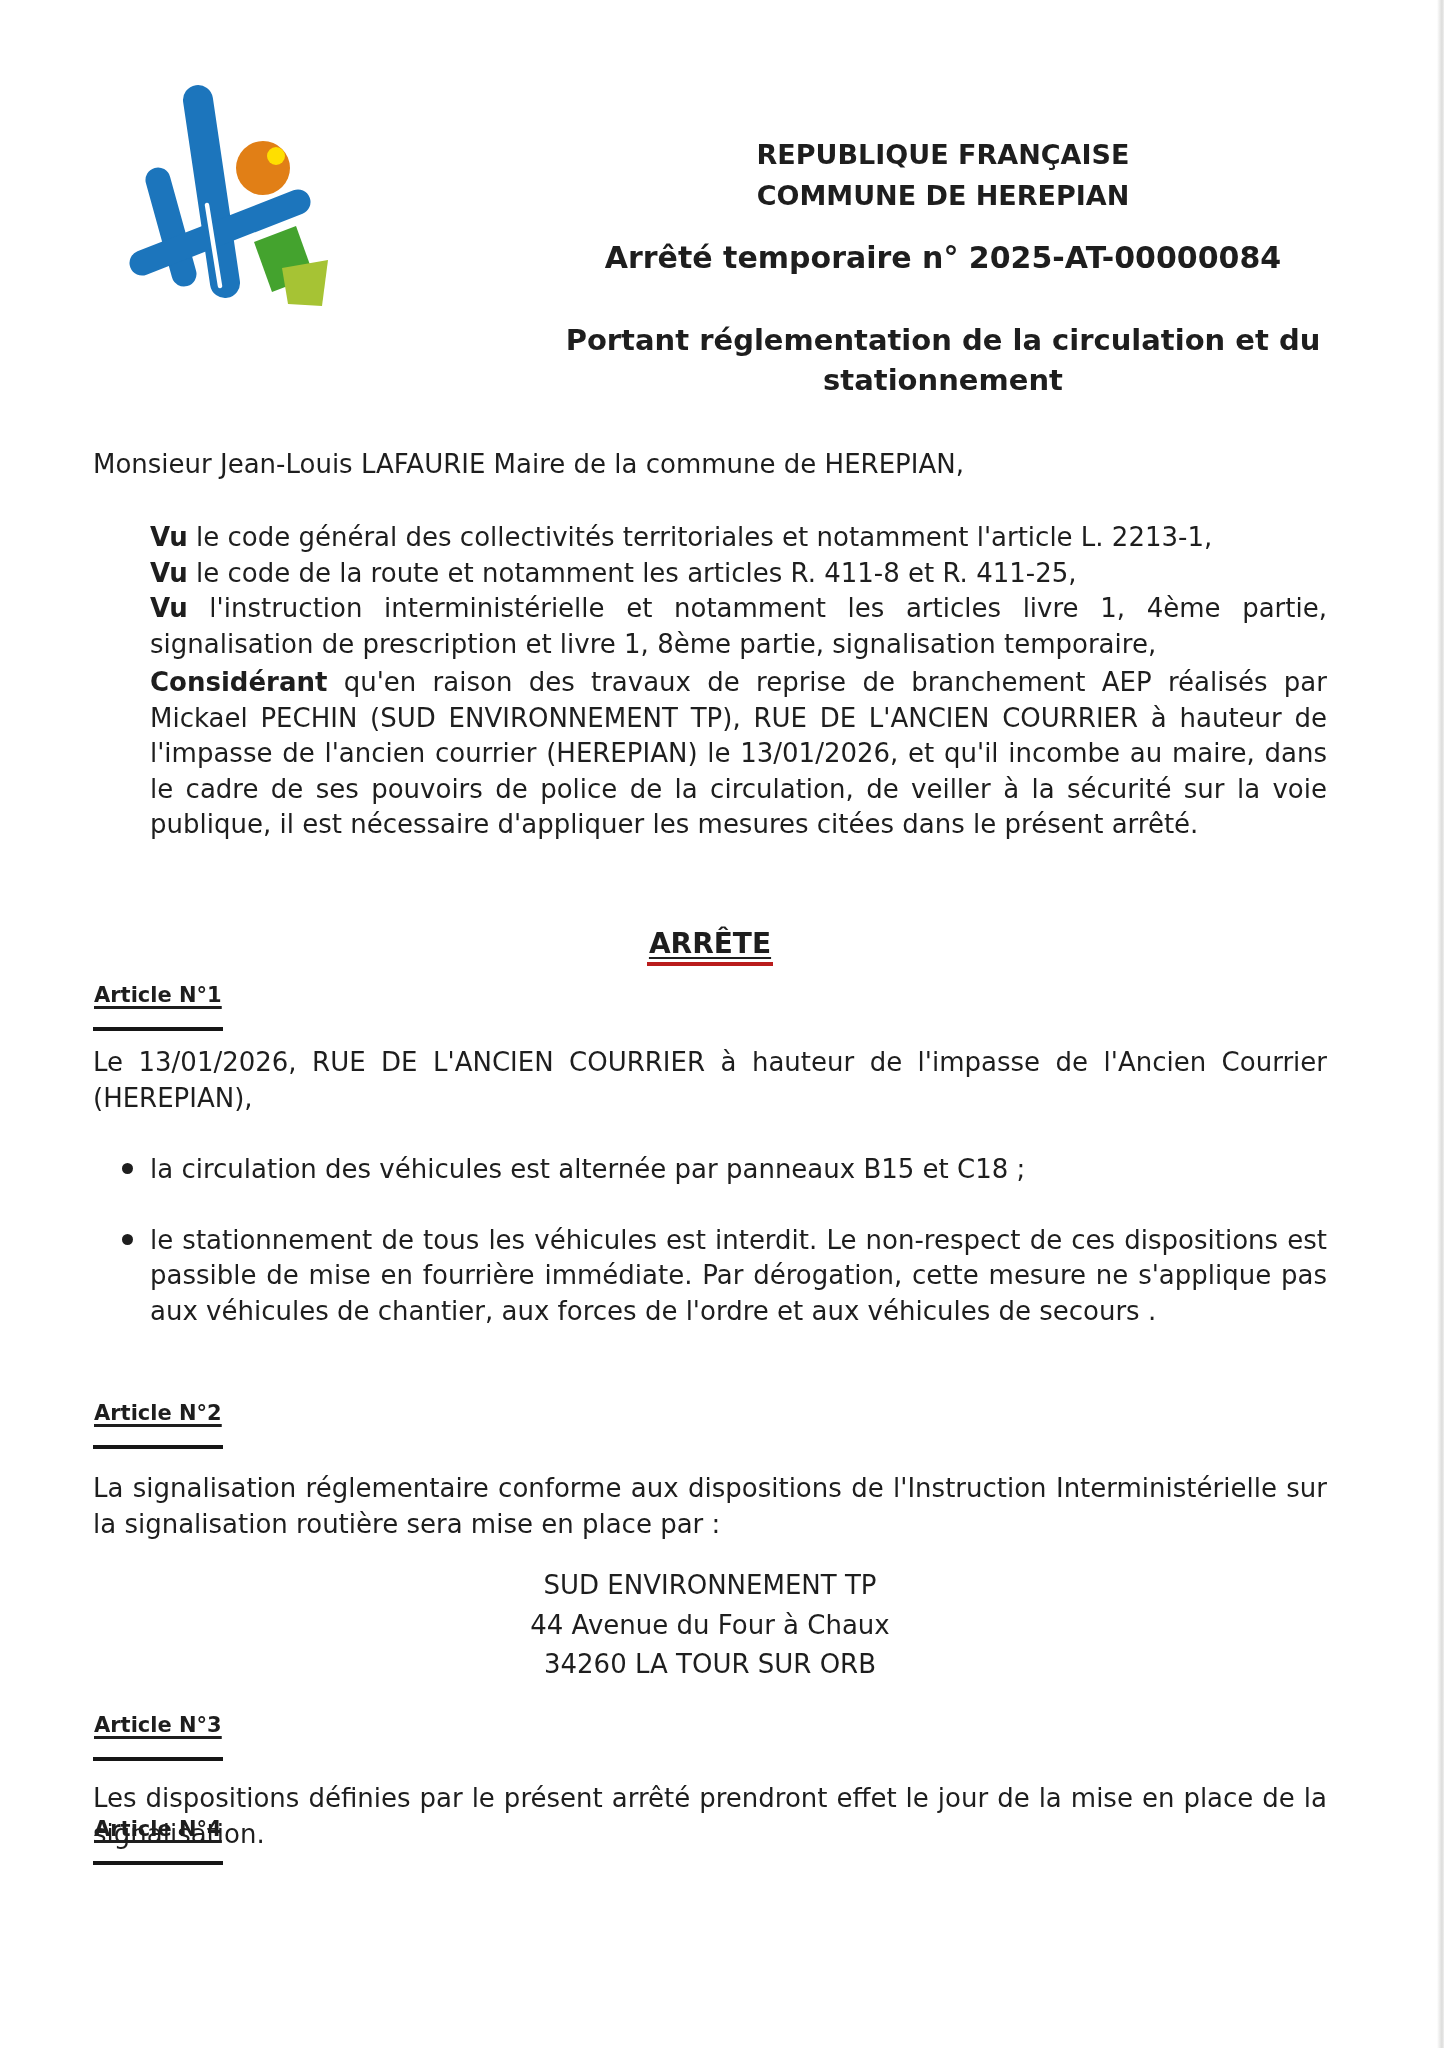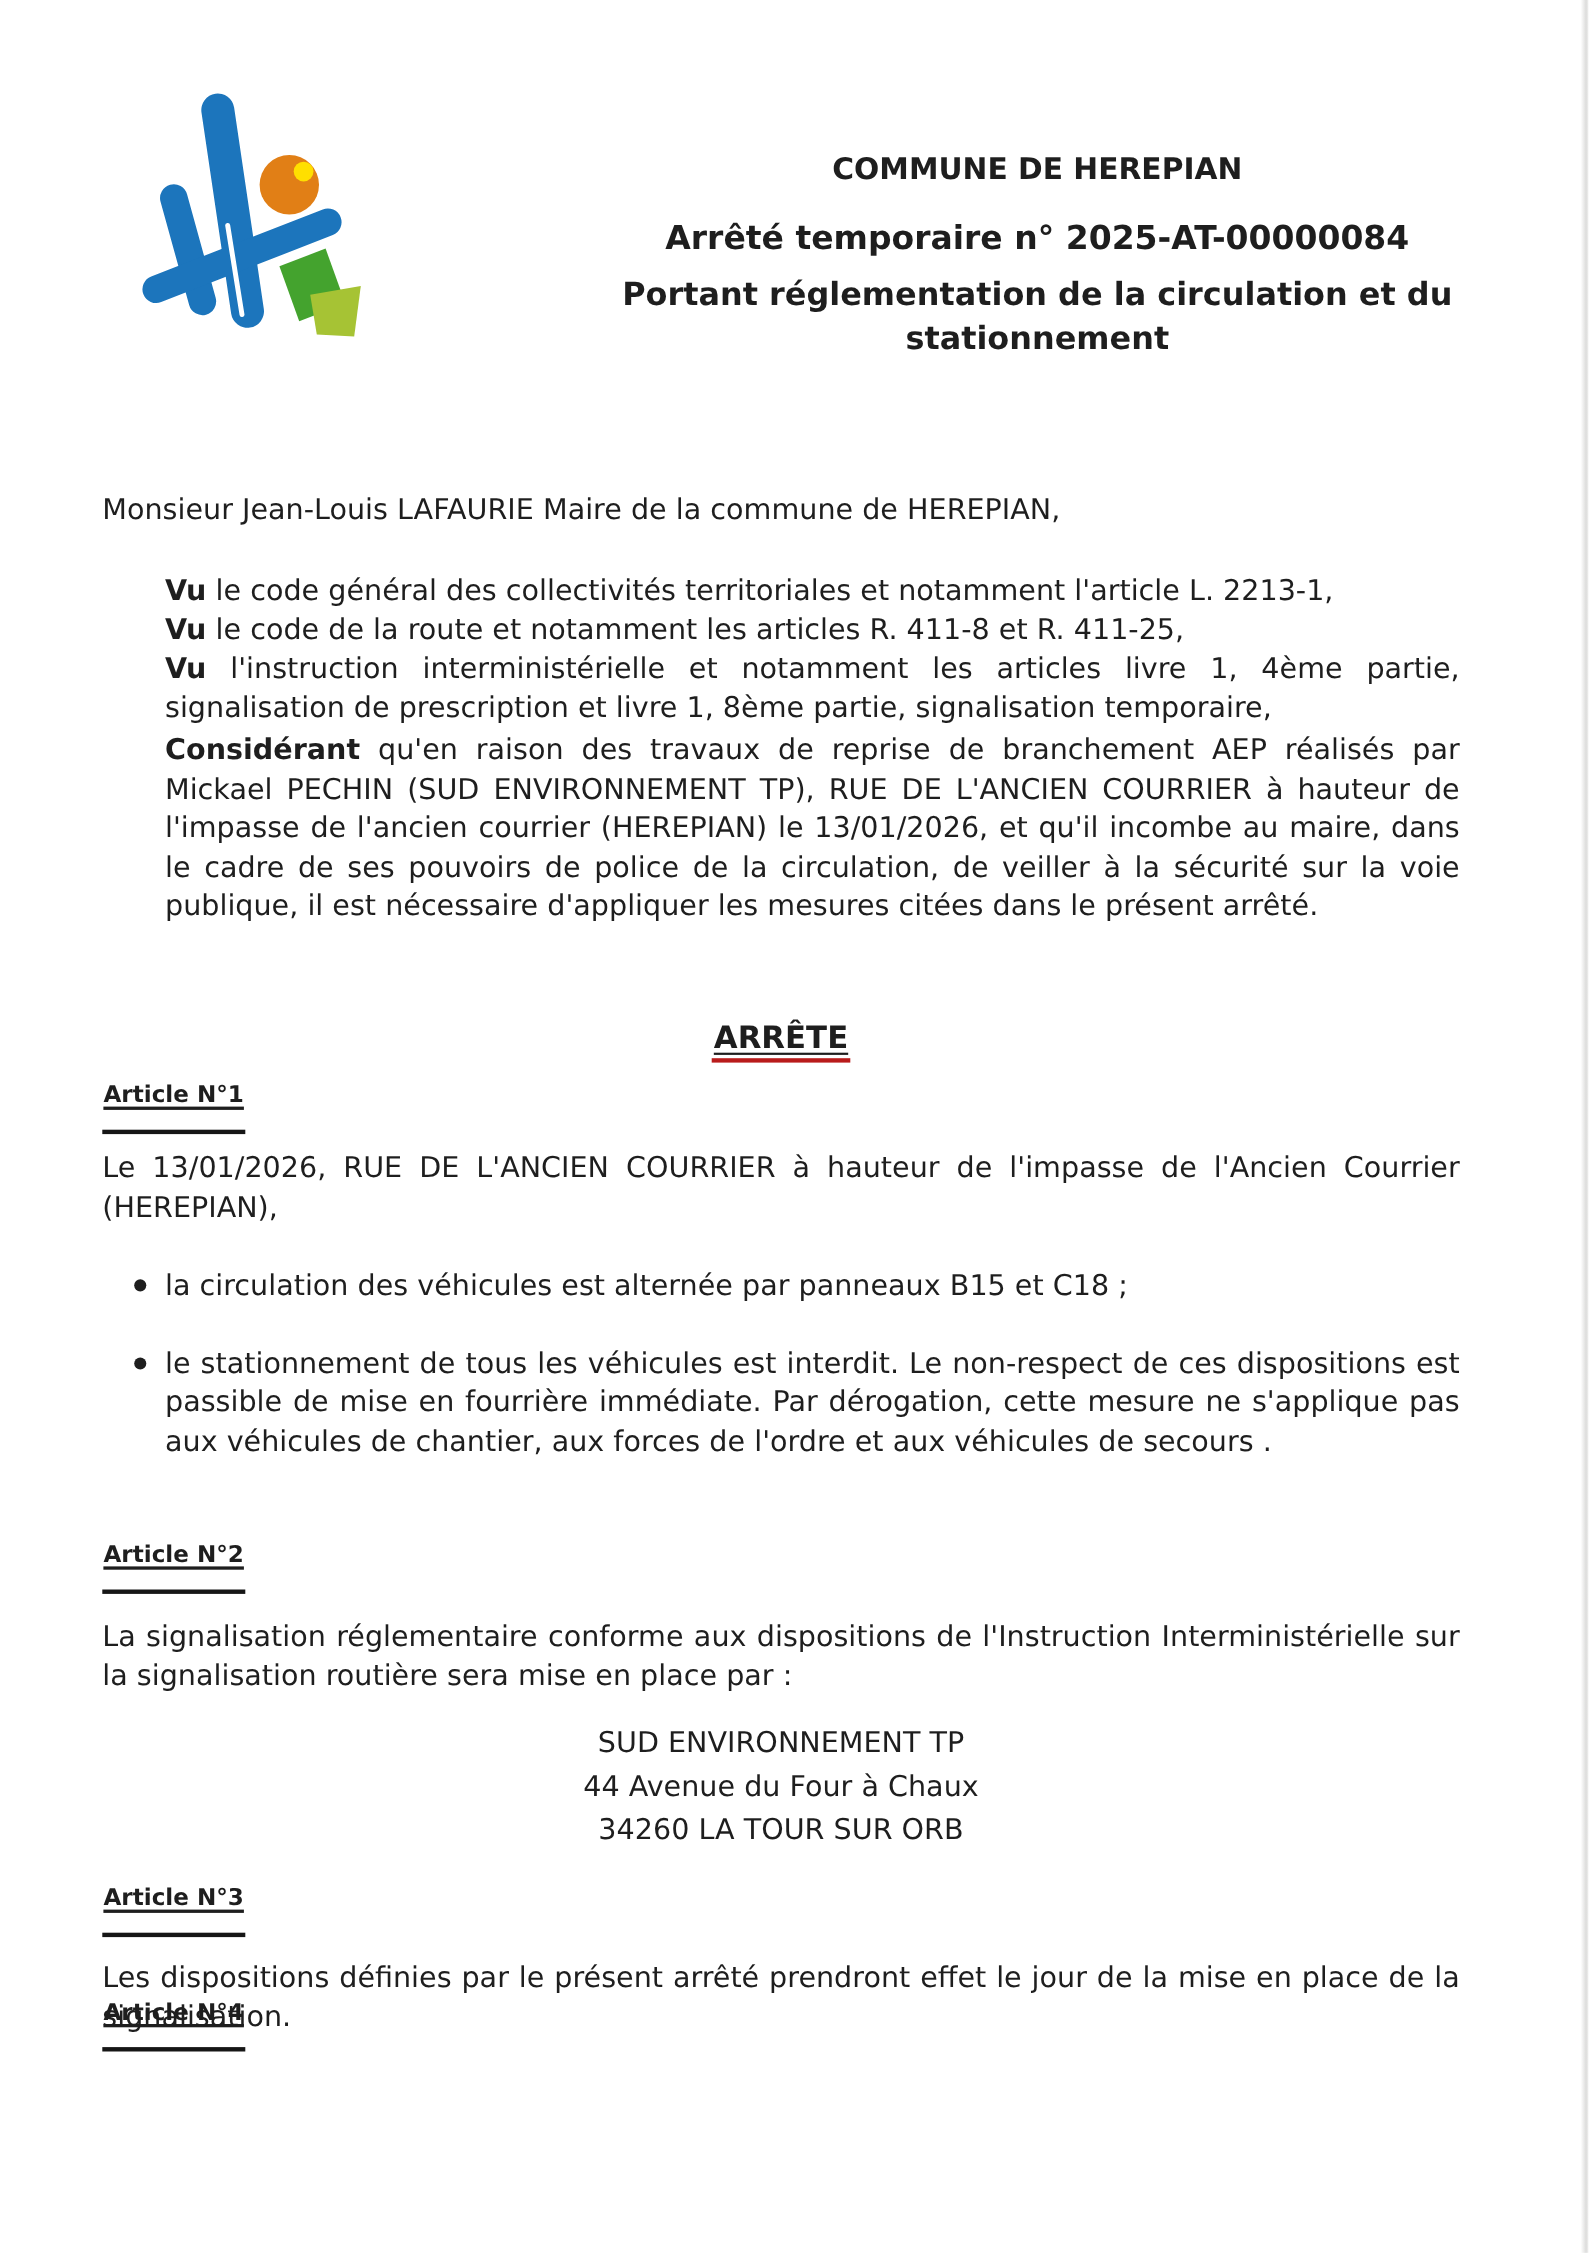--- a/index.html
+++ b/index.html
@@ -81,6 +81,7 @@
 
 <div class="abs header-block">
   <div class="h-top">
+    <div>REPUBLIQUE FRANÇAISE</div>
     <div>COMMUNE DE HEREPIAN</div>
   </div>
   <div class="h-num">Arrêté temporaire n° 2025-AT-00000084</div>

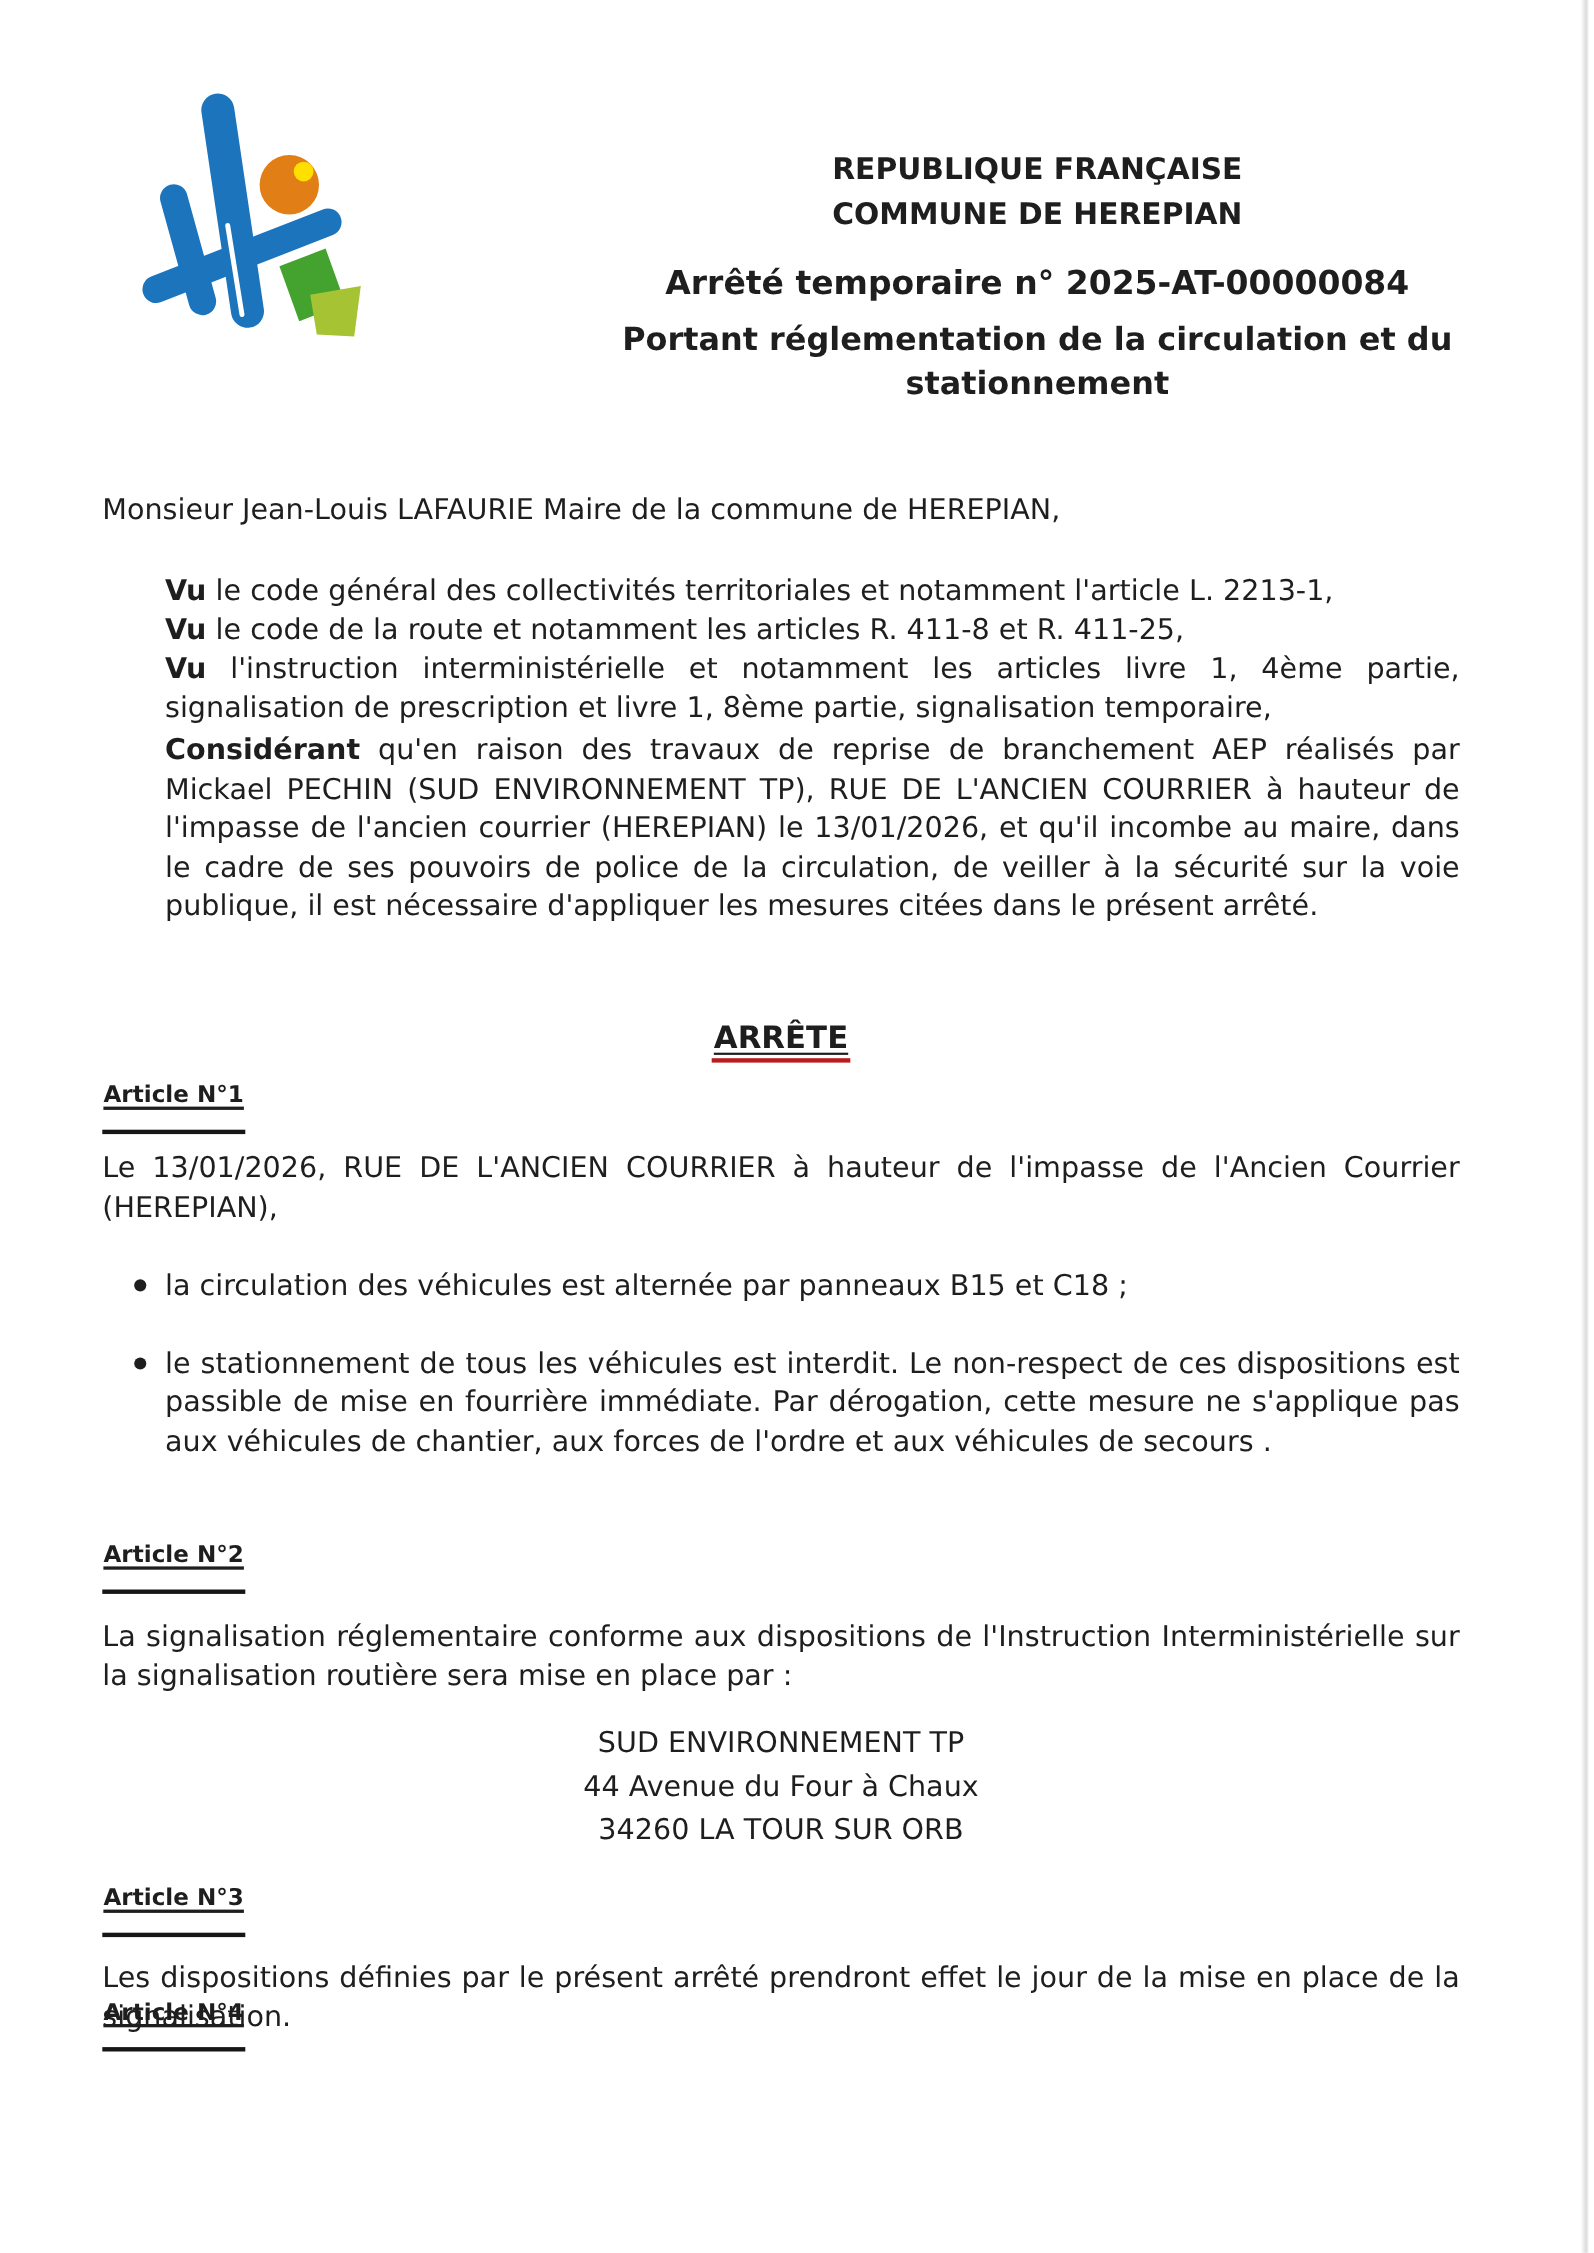--- a/index.html
+++ b/index.html
@@ -18,7 +18,7 @@
   .header-block{left:548px;top:134px;width:790px;text-align:center;}
   .h-top{font-size:27px;font-weight:bold;line-height:41px;}
   .h-num{font-size:30px;font-weight:bold;margin-top:21px;line-height:41px;}
-  .h-subject{font-size:29px;font-weight:bold;margin-top:10px;line-height:40px;}
+  .h-subject{font-size:29px;font-weight:bold;margin-top:42px;line-height:40px;}
 
   
   .bodytext{font-size:26px;line-height:35.5px;}

